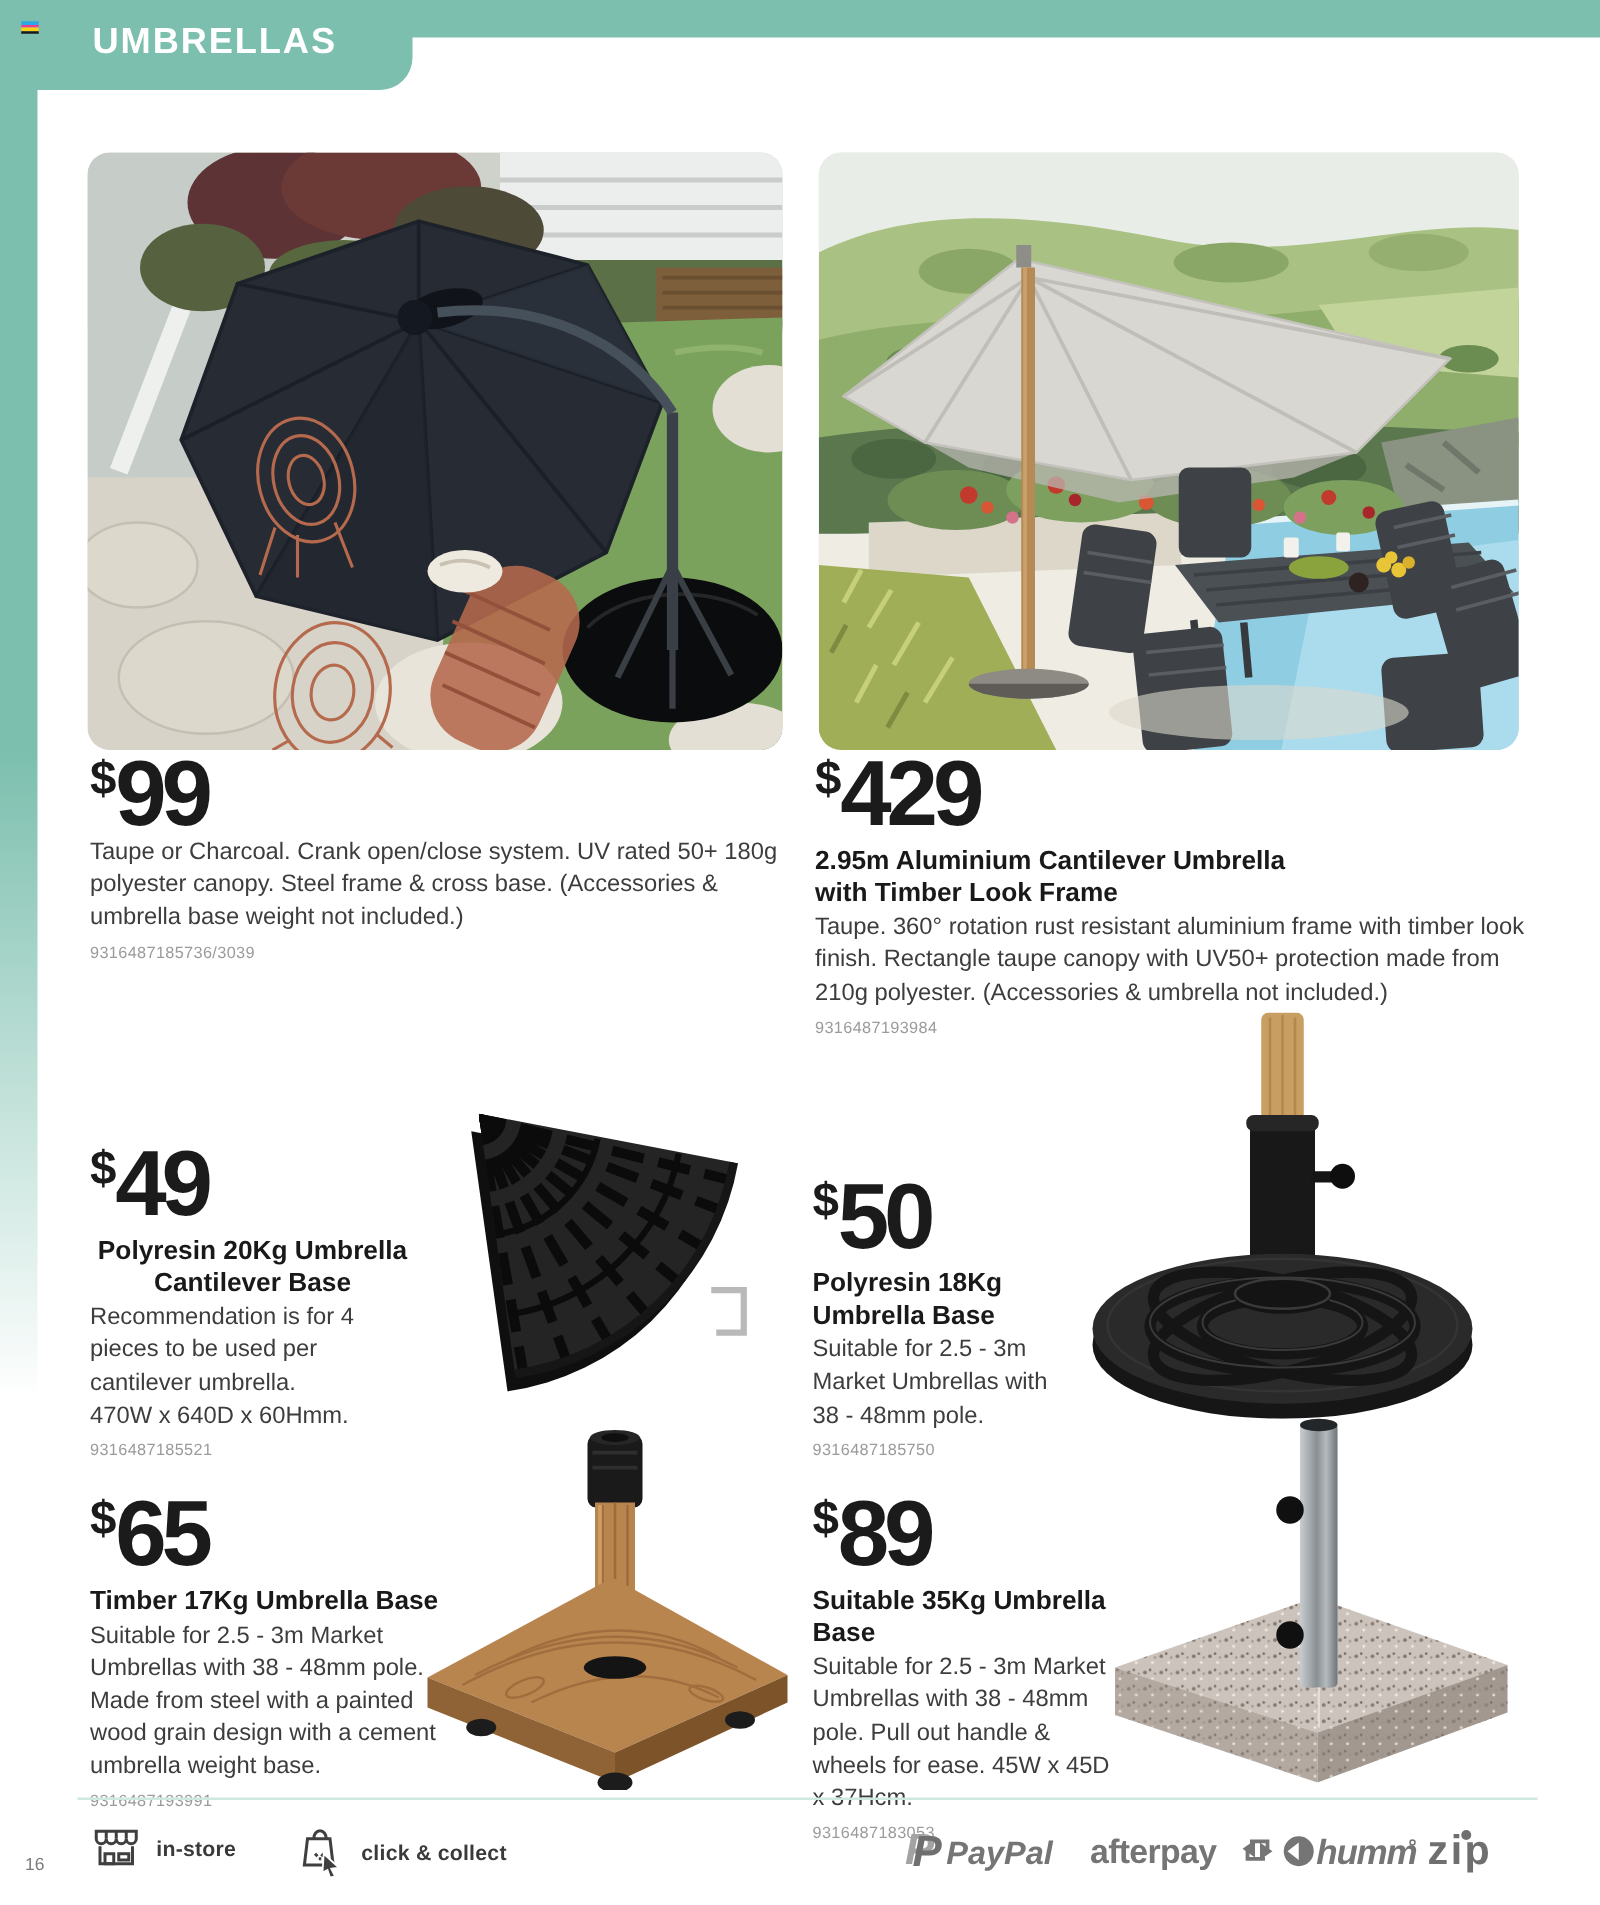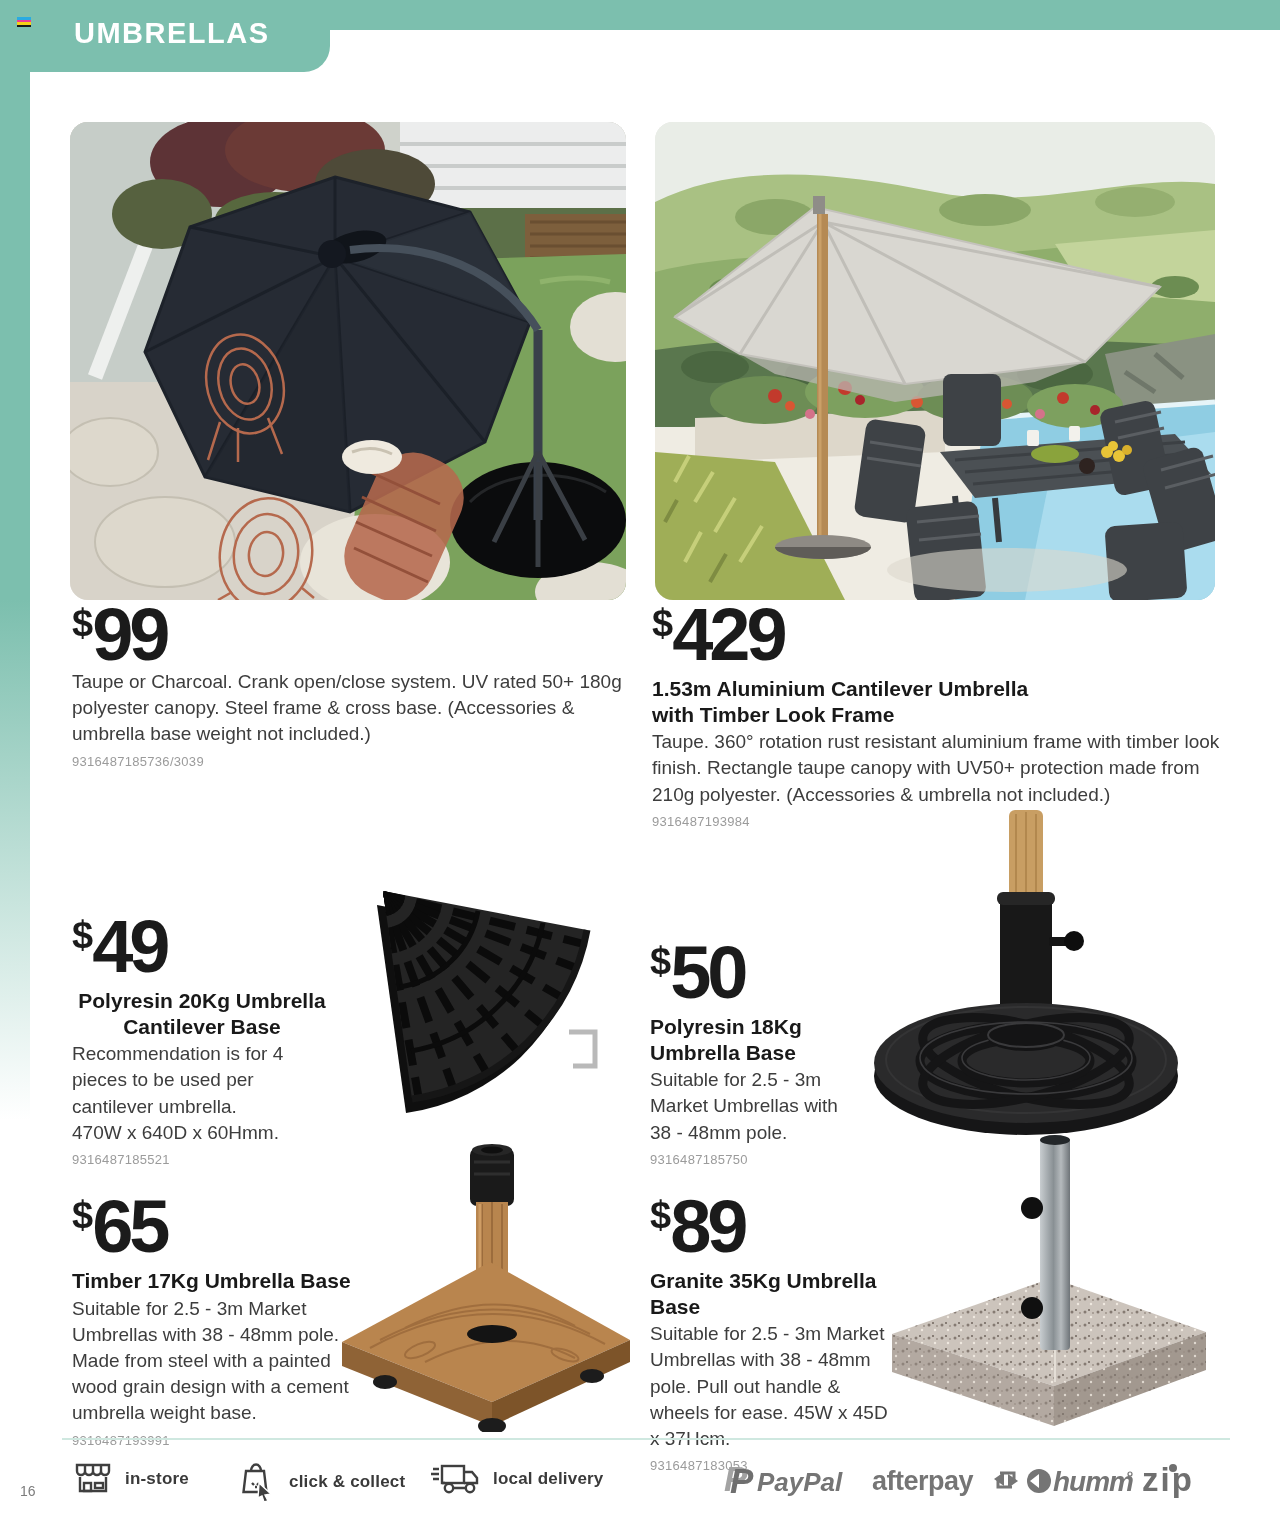--- a/index.html
+++ b/index.html
@@ -243,7 +243,7 @@
       <span class="cur">$</span>
       <span class="amt">429</span>
     </div>
-    <div class="pname">1.53m Aluminium Cantilever Umbrella with Timber Look Frame</div>
+    <div class="pname">2.95m Aluminium Cantilever Umbrella with Timber Look Frame</div>
     <div class="pdesc">Taupe. 360° rotation rust resistant aluminium frame with timber look finish. Rectangle taupe canopy with UV50+ protection made from 210g polyester. (Accessories &amp; umbrella not included.)</div>
     <div class="psku">9316487193984</div>
   </div>

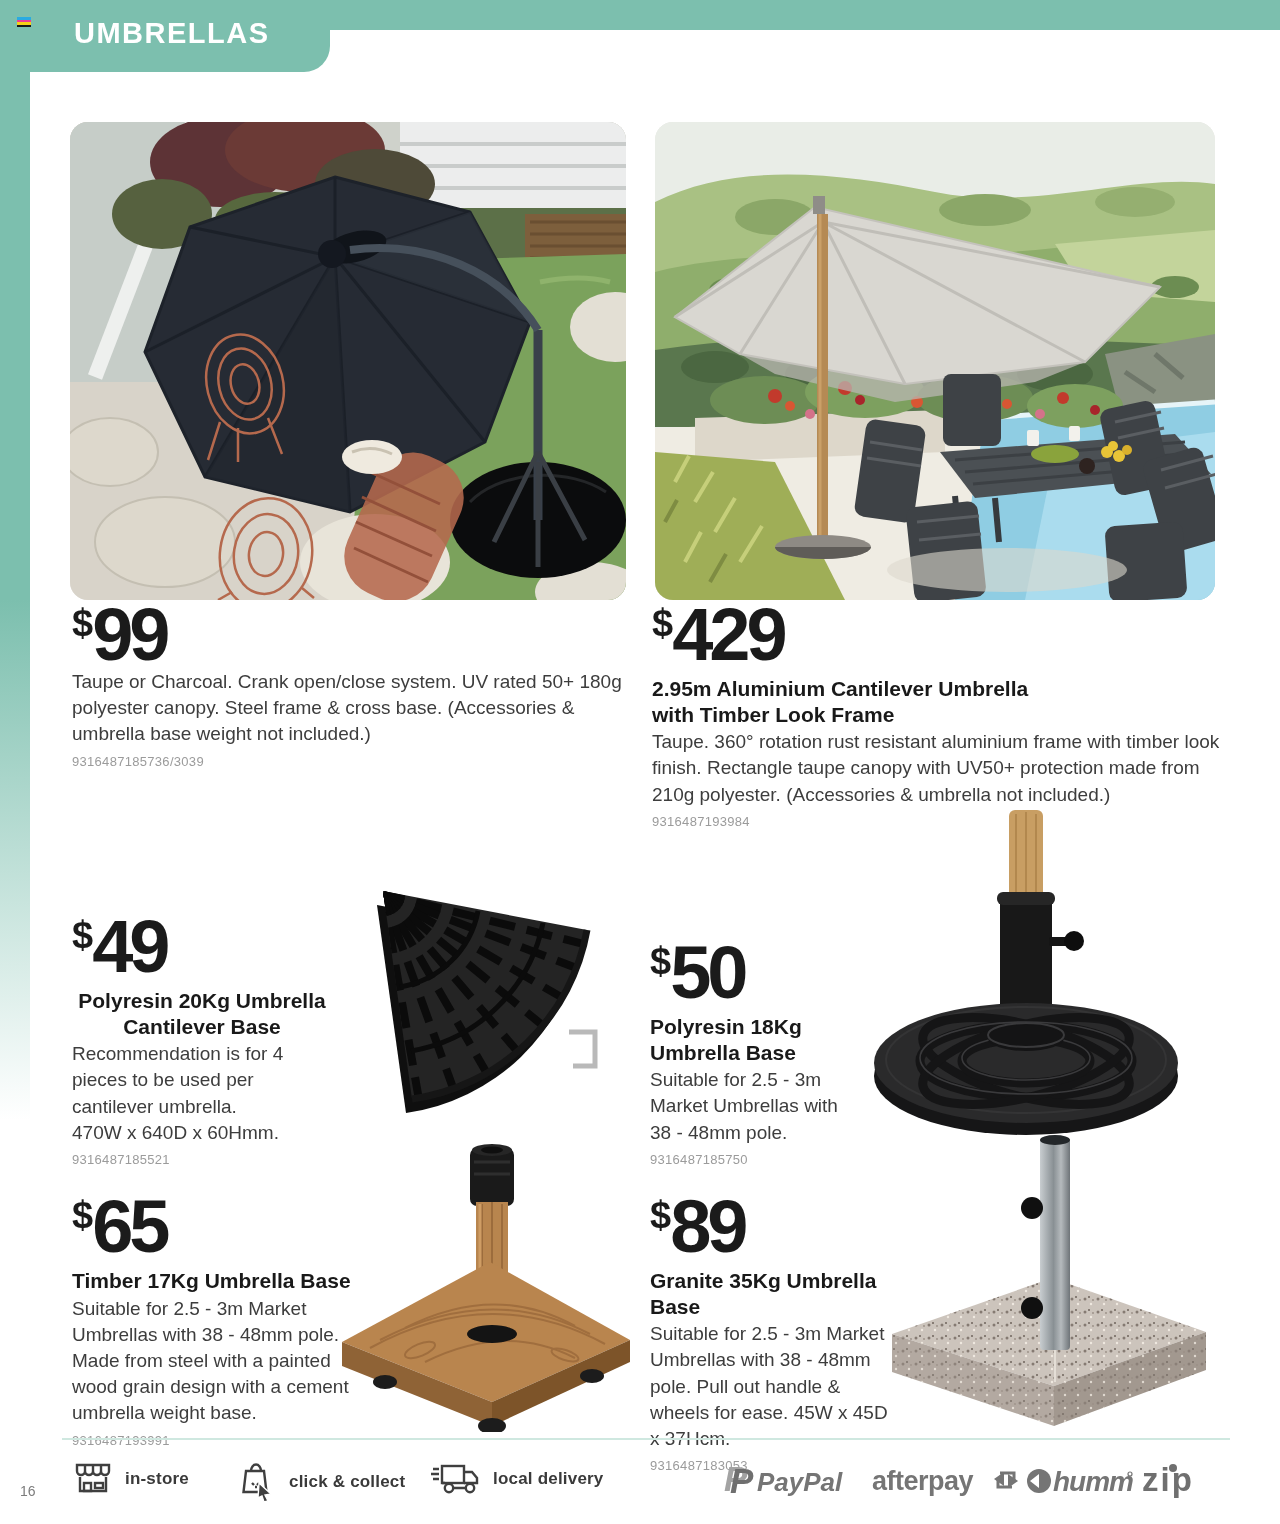--- a/index.html
+++ b/index.html
@@ -283,7 +283,7 @@
       <span class="cur">$</span>
       <span class="amt">89</span>
     </div>
-    <div class="pname">Granite 35Kg Umbrella Base</div>
+    <div class="pname">Suitable 35Kg Umbrella Base</div>
     <div class="pdesc">Suitable for 2.5 - 3m Market Umbrellas with 38 - 48mm pole. Pull out handle &amp; wheels for ease. 45W x 45D x 37Hcm.</div>
     <div class="psku">9316487183053</div>
   </div>

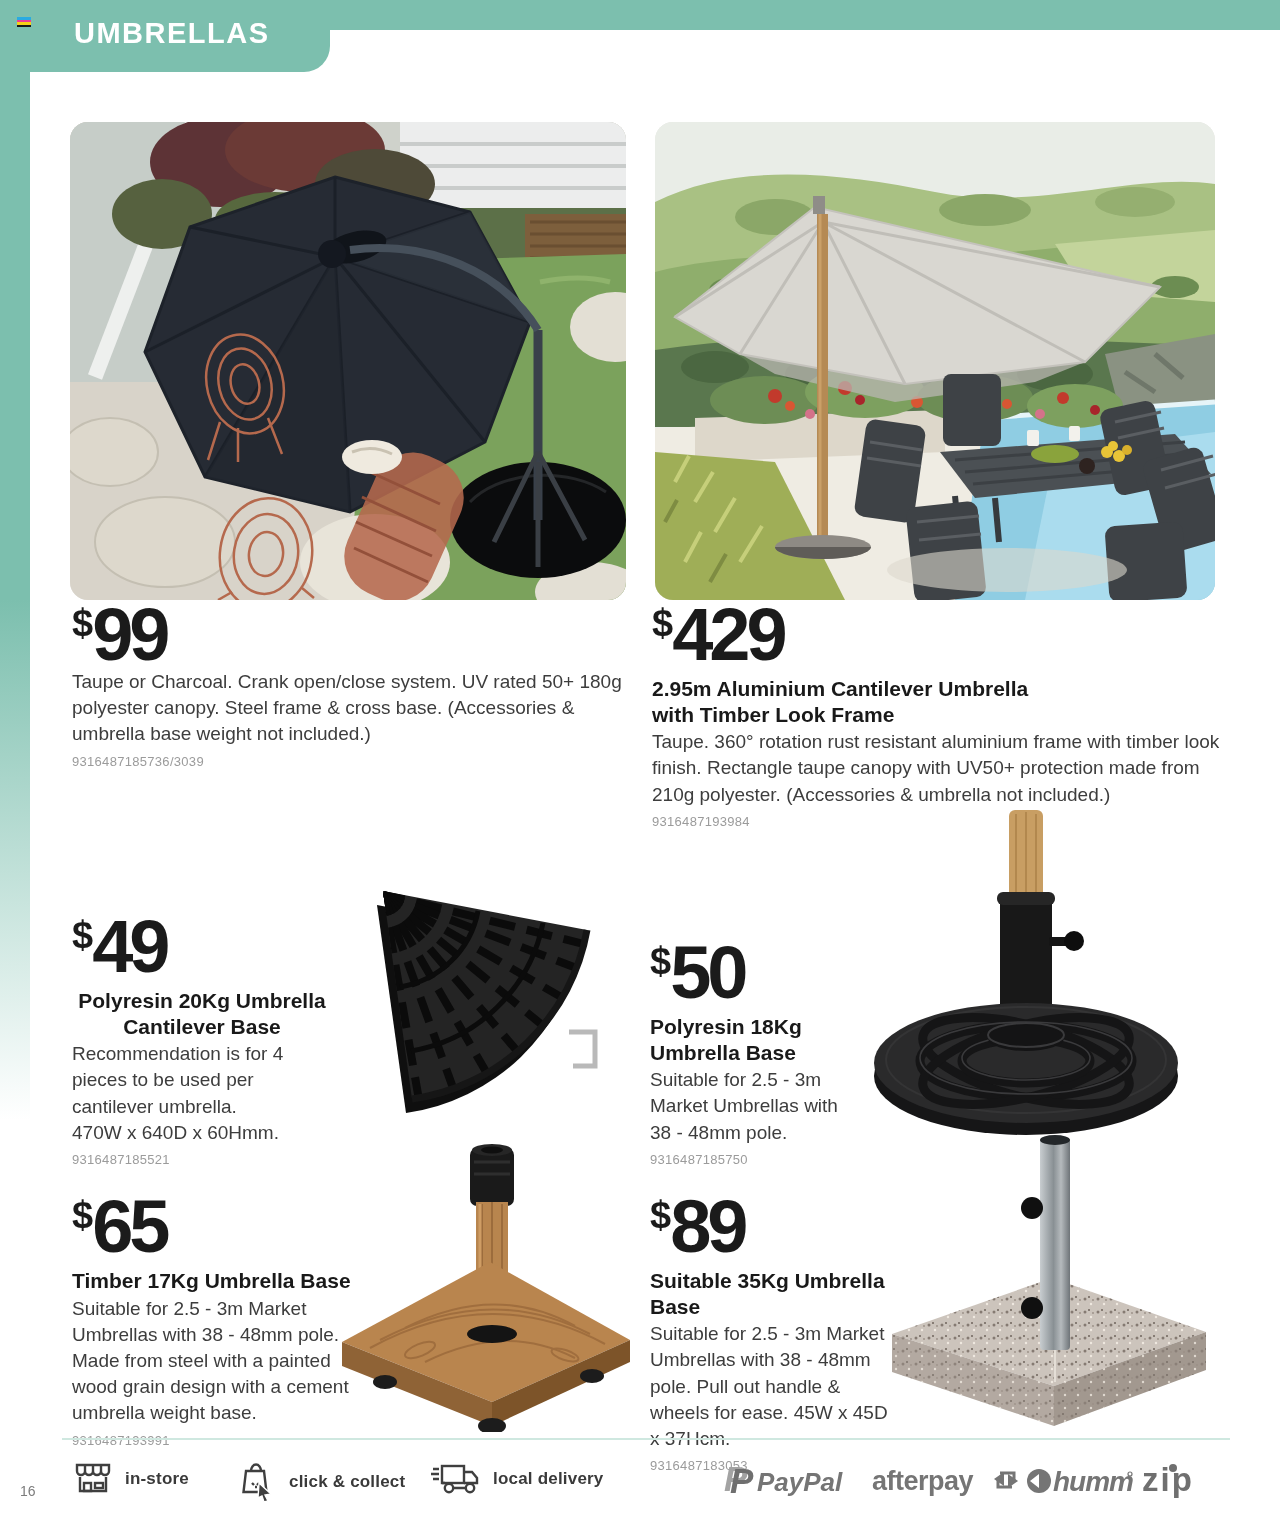--- a/index.html
+++ b/index.html
@@ -429,19 +429,6 @@
     <span class="lbl">click &amp; collect</span>
   </div>
 
-  <div class="service svc3">
-    <span>
-      <svg width="54" height="42" viewBox="0 0 54 42" fill="none" stroke="#3f3f3f" stroke-width="2.4">
-        <rect x="12" y="10" width="22" height="17"></rect>
-        <path d="M34,16 h8 l5,6 v5 h-13"></path>
-        <circle cx="19" cy="32" r="4.2"></circle>
-        <circle cx="40" cy="32" r="4.2"></circle>
-        <path d="M12,27 h3 M24,32 h11"></path>
-        <path d="M3,13 h6 M1,18 h8 M3,23 h6"></path>
-      </svg>
-    </span>
-    <span class="lbl">local delivery</span>
-  </div>
 
   <div class="pay pay-paypal">
     <svg width="128" height="40" viewBox="0 0 128 40">

